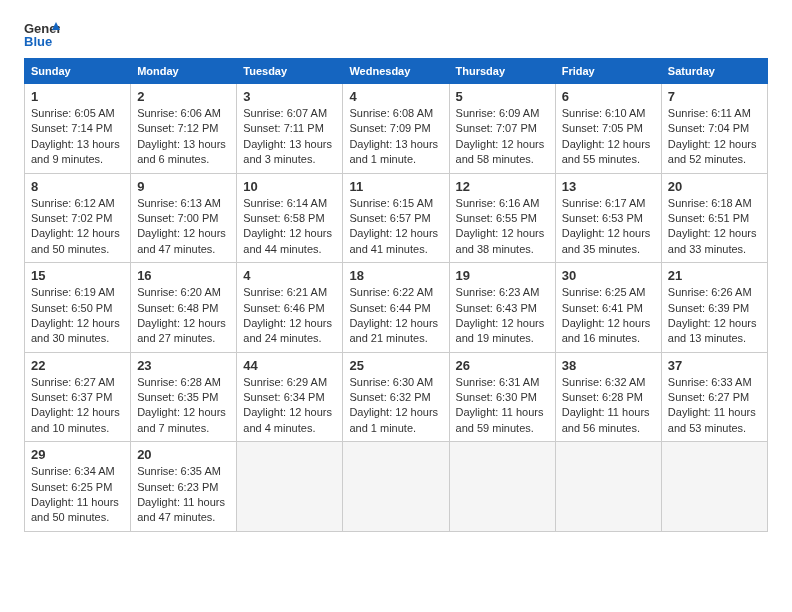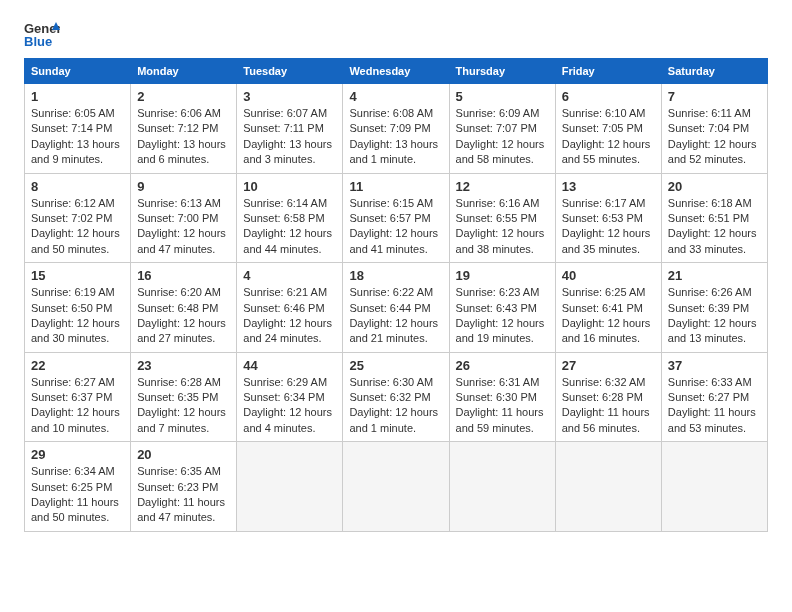--- a/index.html
+++ b/index.html
@@ -190,7 +190,7 @@
           <div class="day-detail">Sunrise: 6:23 AM<br>Sunset: 6:43 PM<br>Daylight: 12 hours and 19 minutes.</div>
         </td>
         <td>
-          <span class="day-num">40</span>
+          <span class="day-num">30</span>
           <div class="day-detail">Sunrise: 6:25 AM<br>Sunset: 6:41 PM<br>Daylight: 12 hours and 16 minutes.</div>
         </td>
         <td>

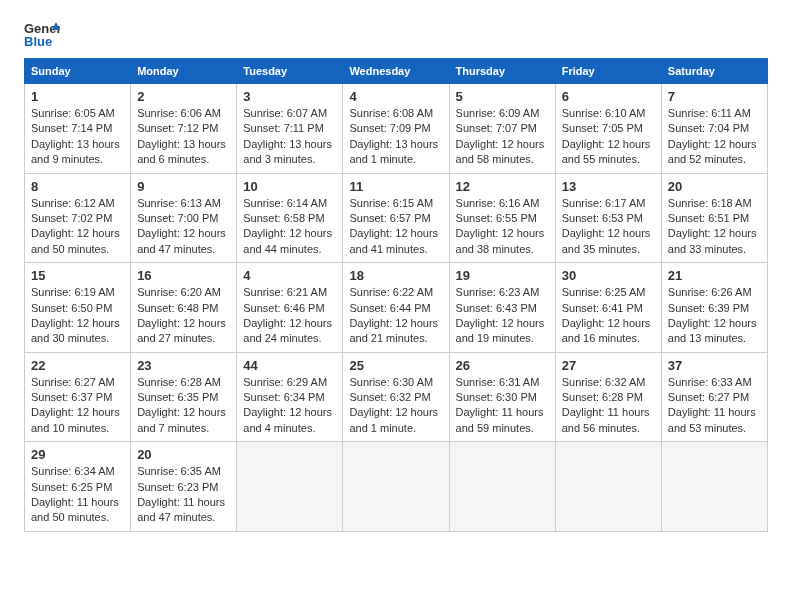--- a/index.html
+++ b/index.html
@@ -220,7 +220,7 @@
           <div class="day-detail">Sunrise: 6:31 AM<br>Sunset: 6:30 PM<br>Daylight: 11 hours and 59 minutes.</div>
         </td>
         <td>
-          <span class="day-num">27</span>
+          <span class="day-num">38</span>
           <div class="day-detail">Sunrise: 6:32 AM<br>Sunset: 6:28 PM<br>Daylight: 11 hours and 56 minutes.</div>
         </td>
         <td>

